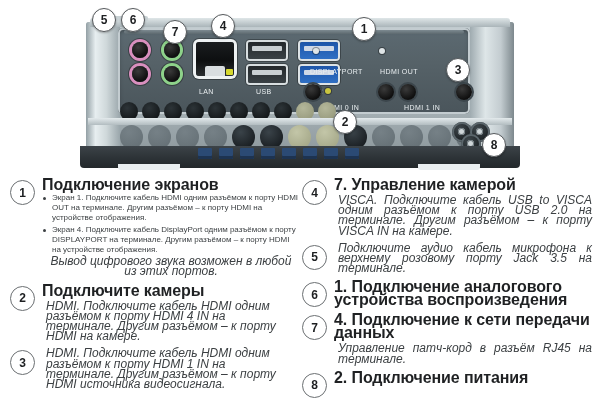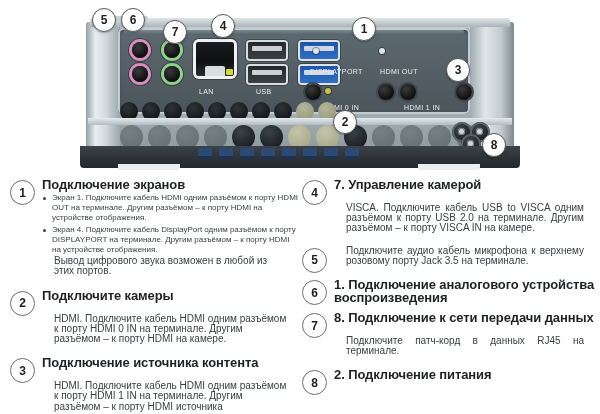--- a/index.html
+++ b/index.html
@@ -202,7 +202,7 @@
     display:flex;align-items:center;justify-content:center;
   }
   .entry h3{
-    margin:0 0 2px 0;font-size:13px;font-weight:bold;color:#1f2123;
+    margin:0 0 2px 0;font-size:16px;font-weight:bold;color:#1f2123;
     line-height:13px;letter-spacing:-.1px;
   }
   .entry p{

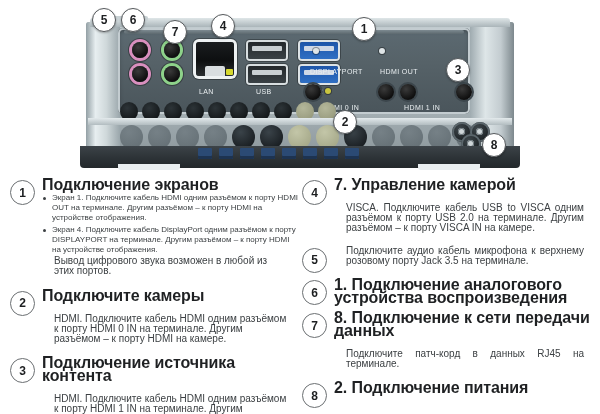--- a/index.html
+++ b/index.html
@@ -206,7 +206,7 @@
     line-height:13px;letter-spacing:-.1px;
   }
   .entry p{
-    margin:12px;font-size:10px;line-height:10.2px;color:#3c4043;
+    margin:4px;font-size:12px;line-height:10.2px;color:#3c4043;font-style:italic;
   }
   .col-right .entry p{text-align:justify;}
   .entry ul{margin:0;padding:0;list-style:none;}

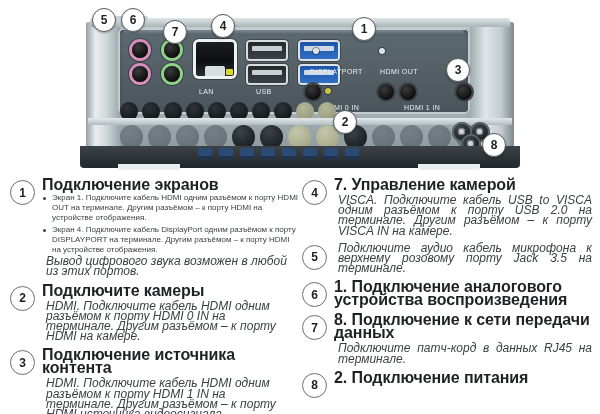--- a/index.html
+++ b/index.html
@@ -218,7 +218,7 @@
     content:"";position:absolute;left:1px;top:4px;width:3px;height:3px;
     background:#3c4043;border-radius:50%;
   }
-  .entry .tail{margin-top:1px;}
+  .entry .tail{margin-top:1px;text-align:center;}
 </style>
 </head>
 <body>

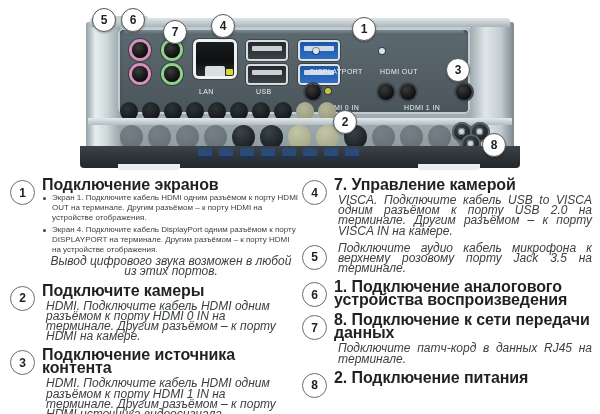--- a/index.html
+++ b/index.html
@@ -388,7 +388,7 @@
     <div class="entry">
       <div class="num">2</div>
       <h3>Подключите камеры</h3>
-      <p>HDMI. Подключите кабель HDMI одним разъёмом к порту HDMI 0 IN на терминале. Другим разъёмом – к порту HDMI на камере.</p>
+      <p>HDMI. Подключите кабель HDMI одним разъёмом к порту HDMI 4 IN на терминале. Другим разъёмом – к порту HDMI на камере.</p>
     </div>
 
     <div class="entry">

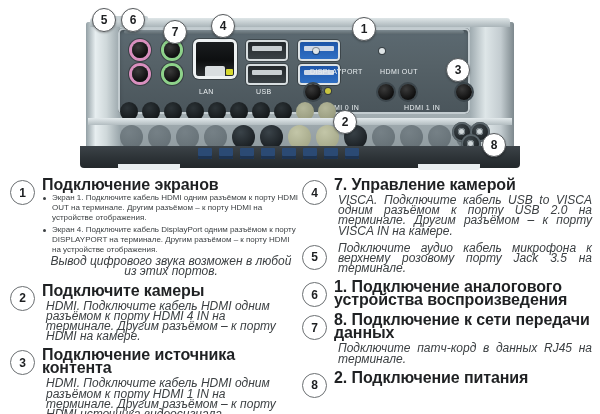--- a/index.html
+++ b/index.html
@@ -419,7 +419,7 @@
 
     <div class="entry">
       <div class="num">7</div>
-      <h3>8. Подключение к сети передачи данных</h3>
+      <h3>4. Подключение к сети передачи данных</h3>
       <p>Подключите патч-корд в данных RJ45 на терминале.</p>
     </div>
 

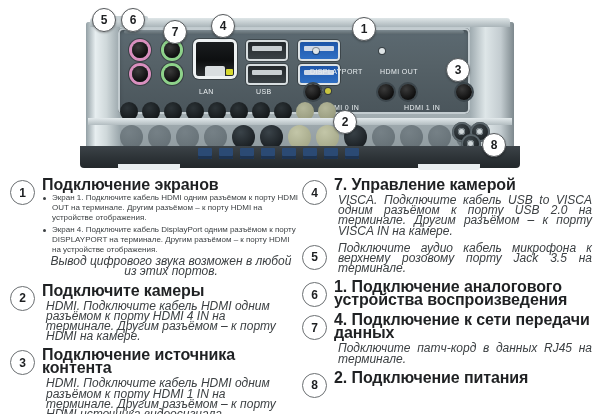--- a/index.html
+++ b/index.html
@@ -393,7 +393,6 @@
 
     <div class="entry">
       <div class="num">3</div>
-      <h3>Подключение источника контента</h3>
       <p>HDMI. Подключите кабель HDMI одним разъёмом к порту HDMI 1 IN на терминале. Другим разъёмом – к порту HDMI источника видеосигнала.</p>
     </div>
 

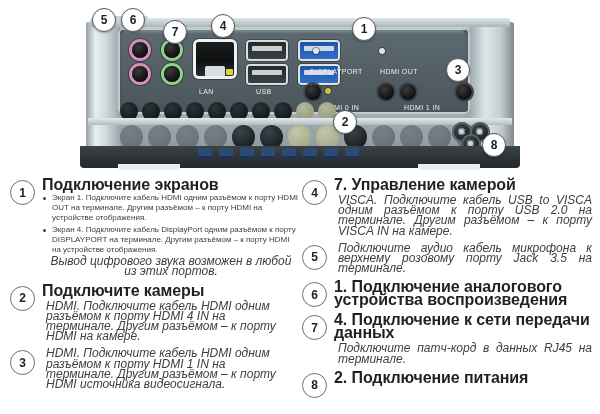--- a/index.html
+++ b/index.html
@@ -419,7 +419,7 @@
     <div class="entry">
       <div class="num">7</div>
       <h3>4. Подключение к сети передачи данных</h3>
-      <p>Подключите патч-корд в данных RJ45 на терминале.</p>
+      <p>Управление патч-корд в разъём RJ45 на терминале.</p>
     </div>
 
     <div class="entry">

